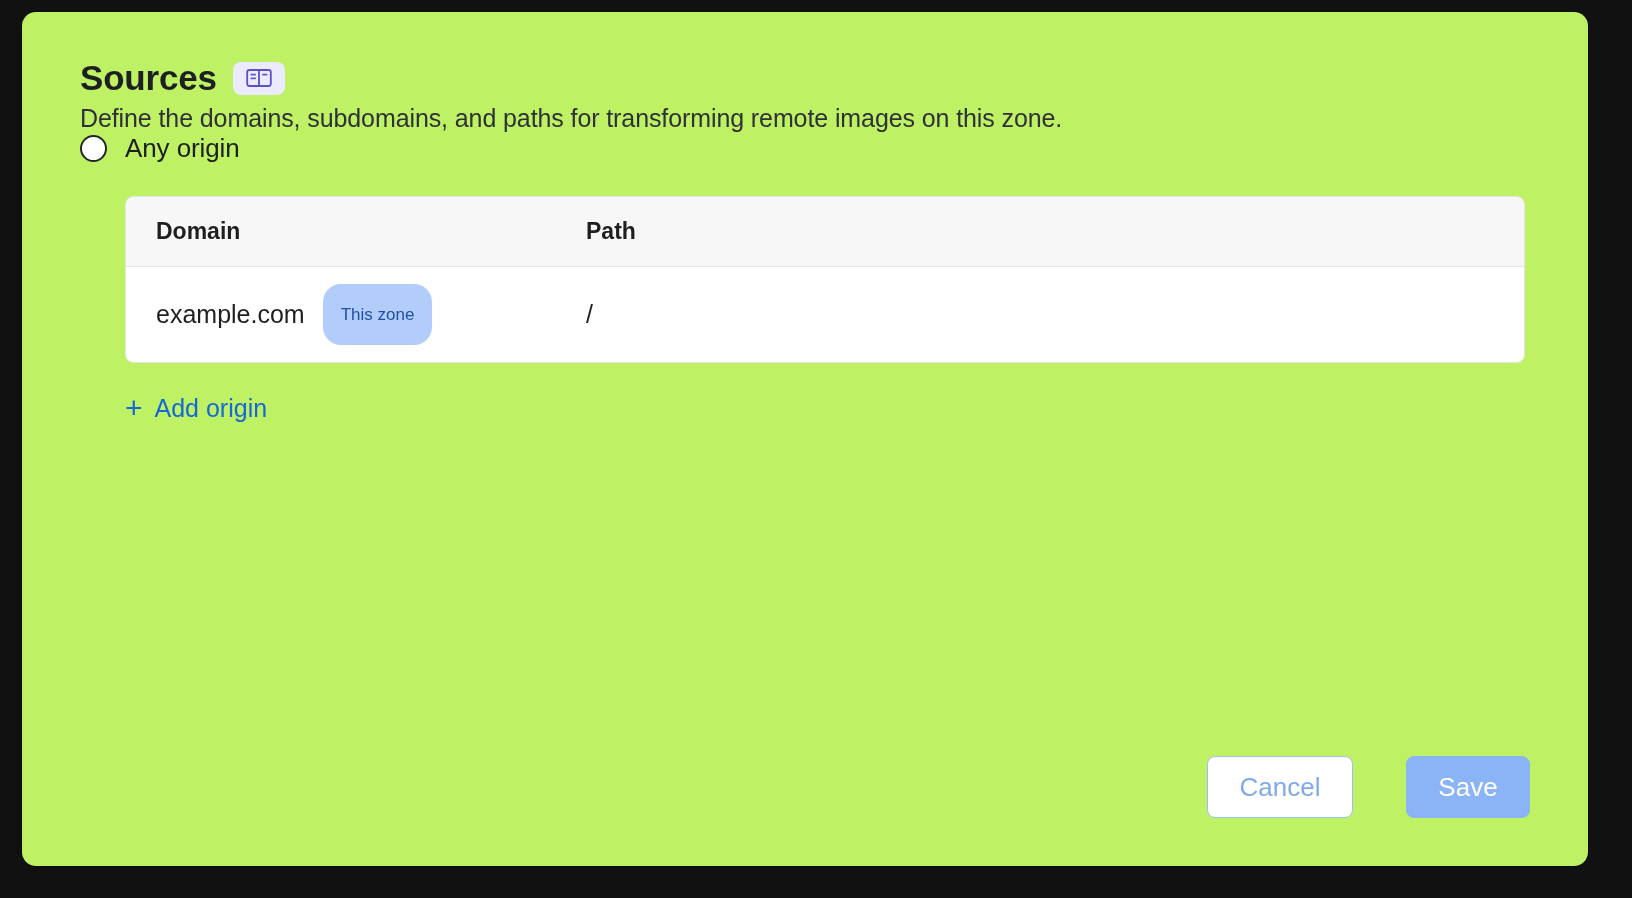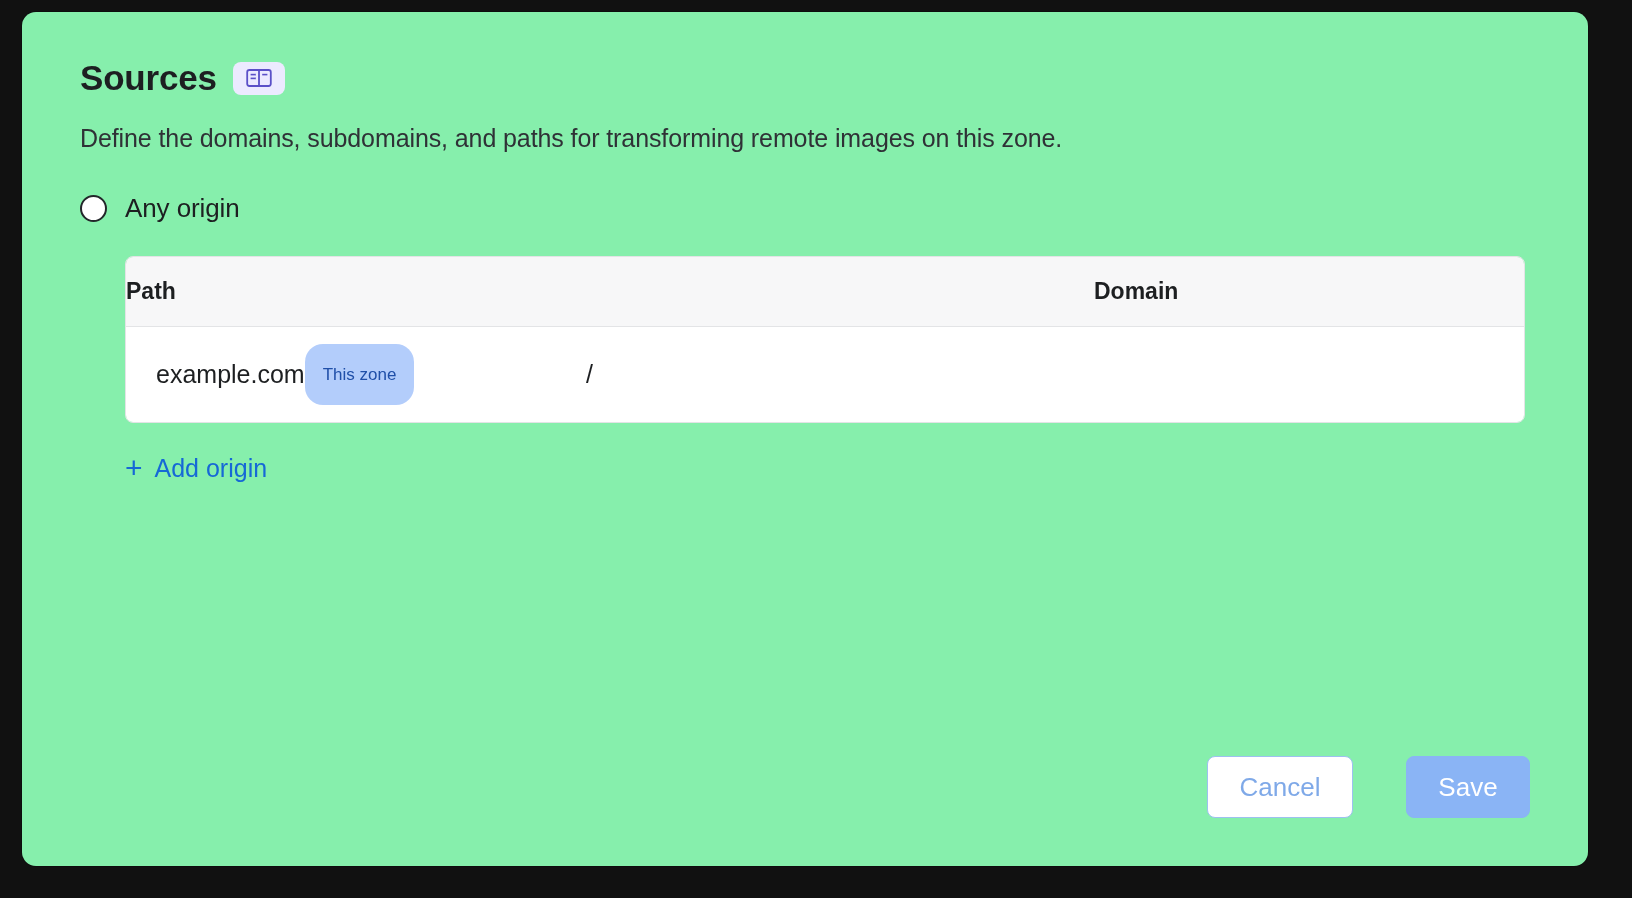--- a/index.html
+++ b/index.html
@@ -30,7 +30,7 @@
     top: 12px;
     width: 1566px;
     height: 854px;
-    background: #86efac;
+    background: #bef264;
     border-radius: 14px;
     box-shadow: 0 0 0 1px rgba(0,0,0,0.18);
     box-sizing: border-box;

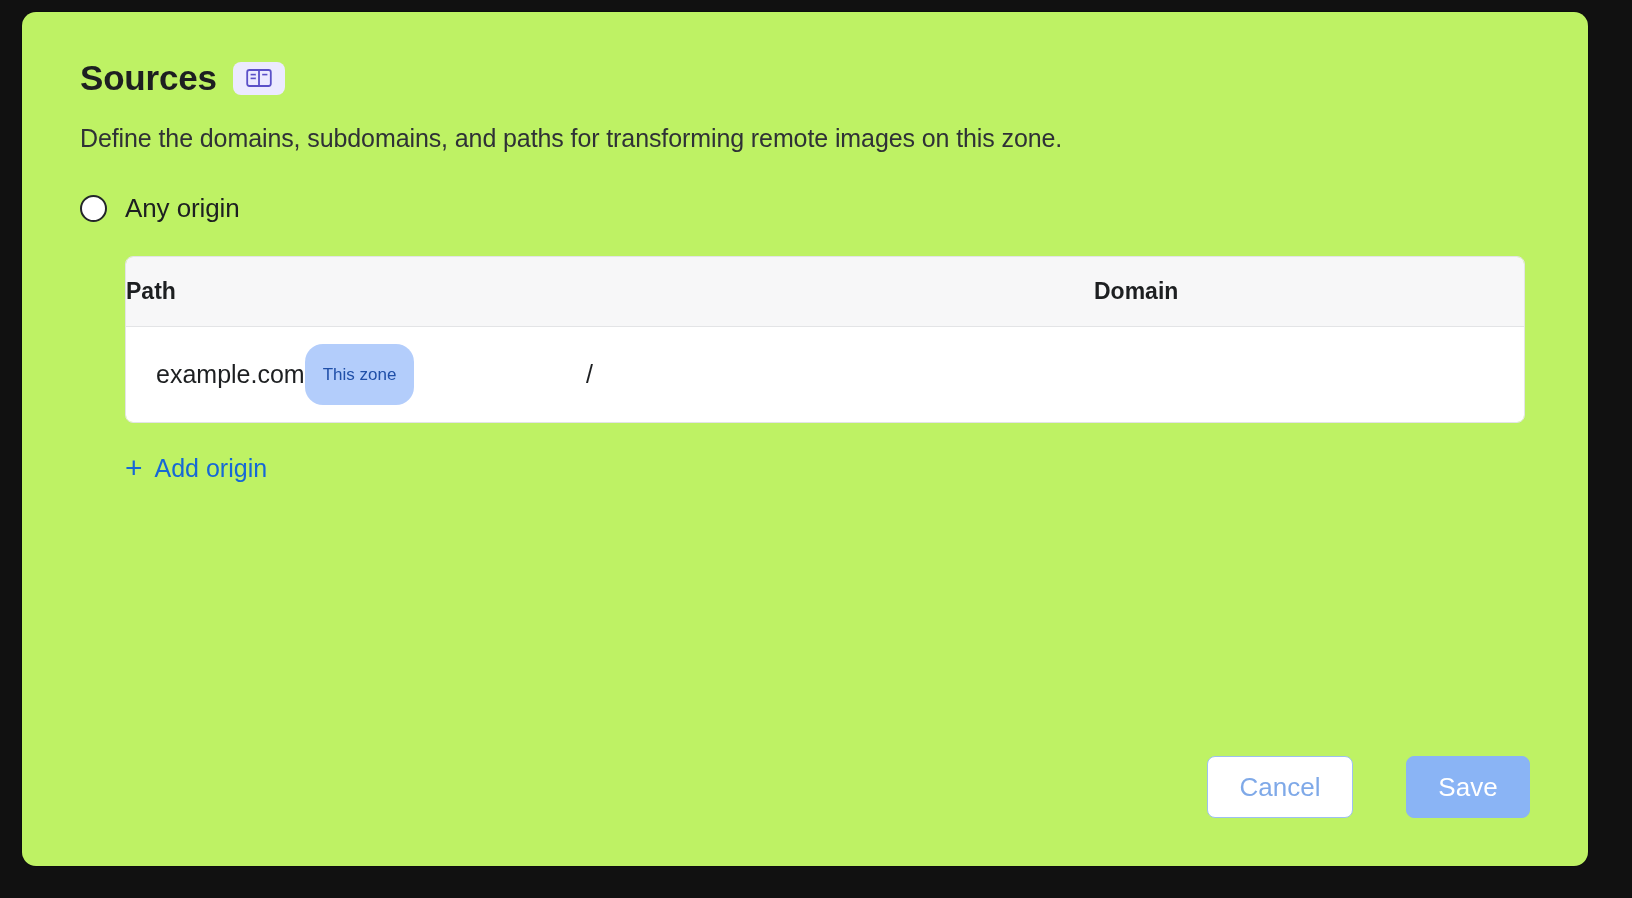--- a/index.html
+++ b/index.html
@@ -61,7 +61,7 @@
   }
 
   .subtitle {
-    margin-top: 26px;
+    margin-top: 6px;
     font-size: 25px;
     color: #2f3136;
     letter-spacing: -0.1px;

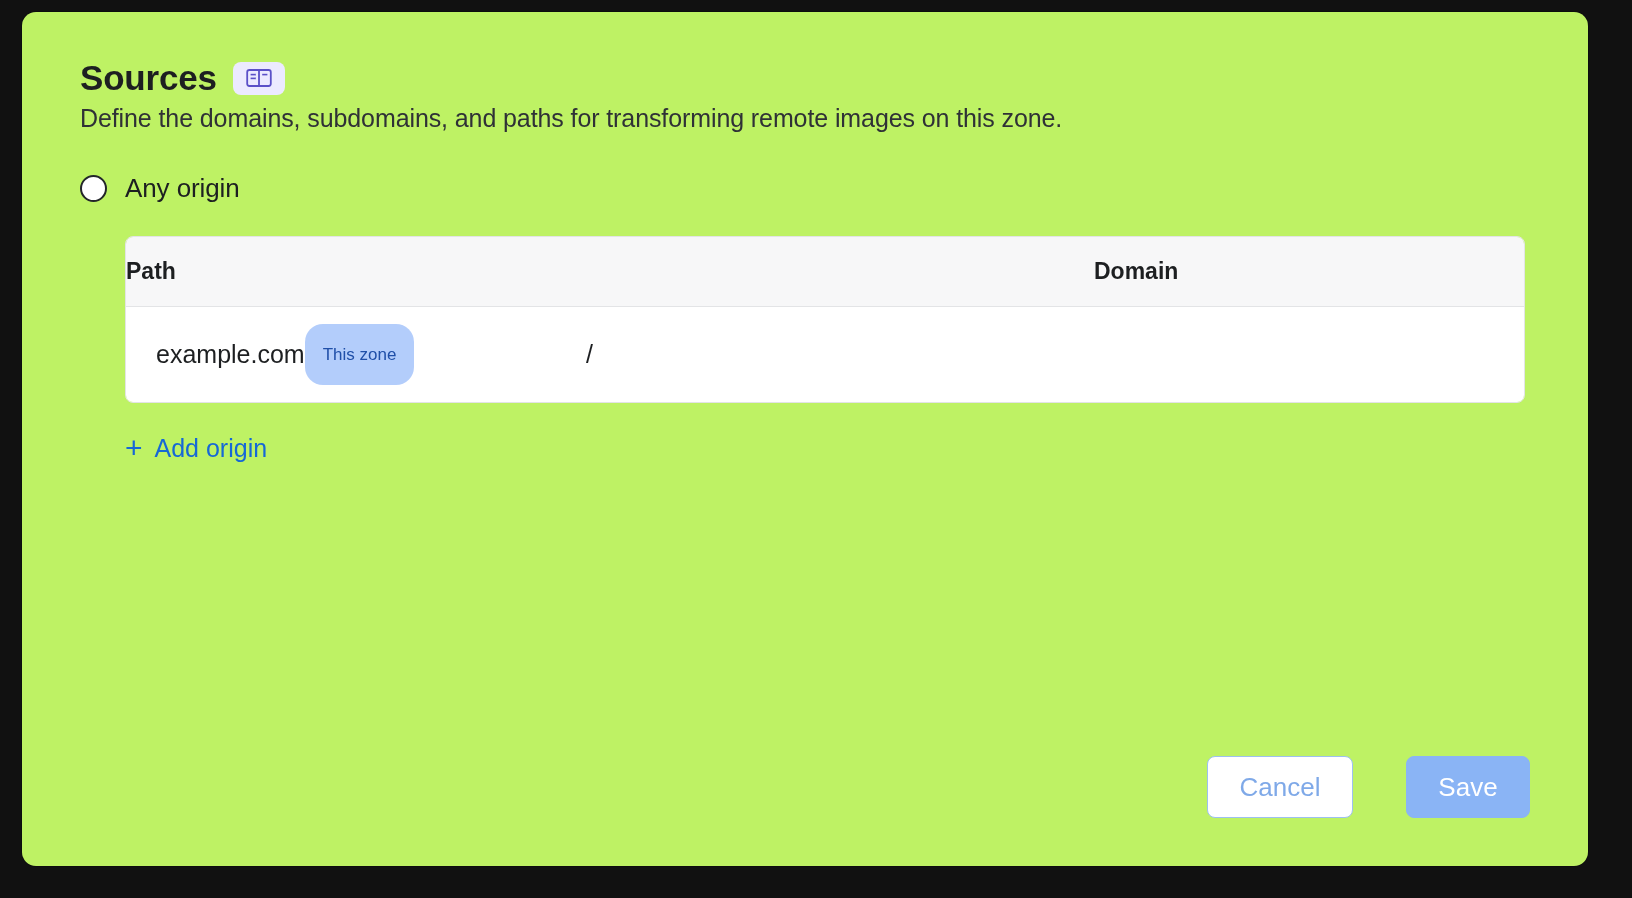--- a/index.html
+++ b/index.html
@@ -68,7 +68,6 @@
   }
 
   .option {
-    margin-top: 40px;
   }
   .option-head {
     display: flex;

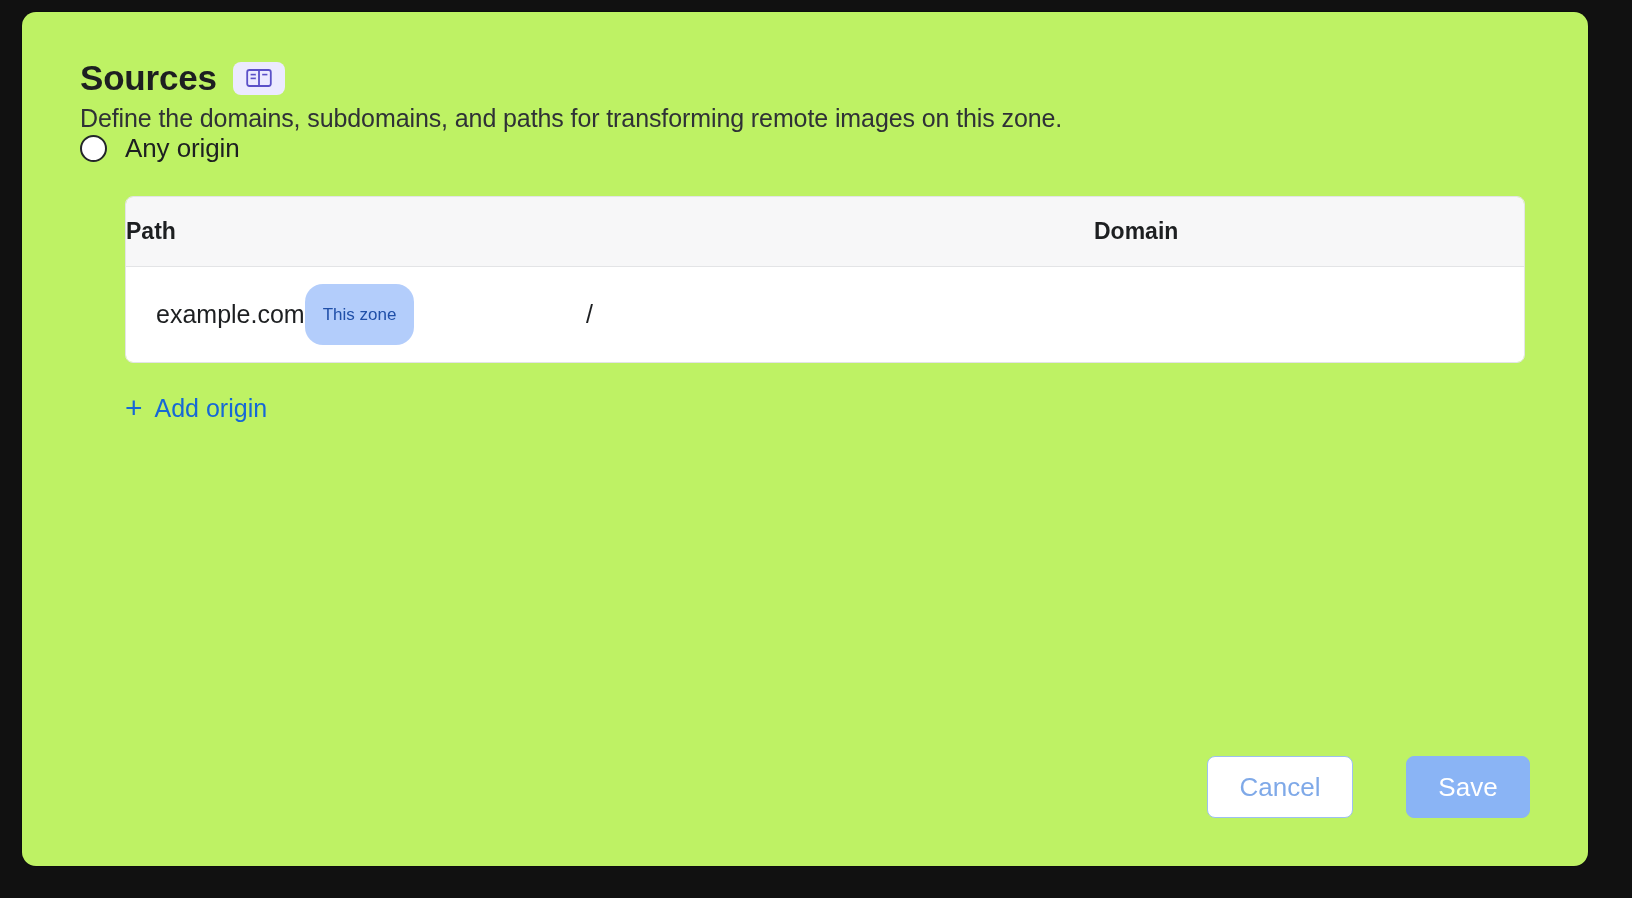--- a/index.html
+++ b/index.html
@@ -234,8 +234,8 @@
 
     <div class="table">
       <div class="thead">
+        <div class="th col-domain">Domain</div>
         <div class="th col-path">Path</div>
-        <div class="th col-domain">Domain</div>
       </div>
       <div class="trow">
         <div class="cell col-domain">

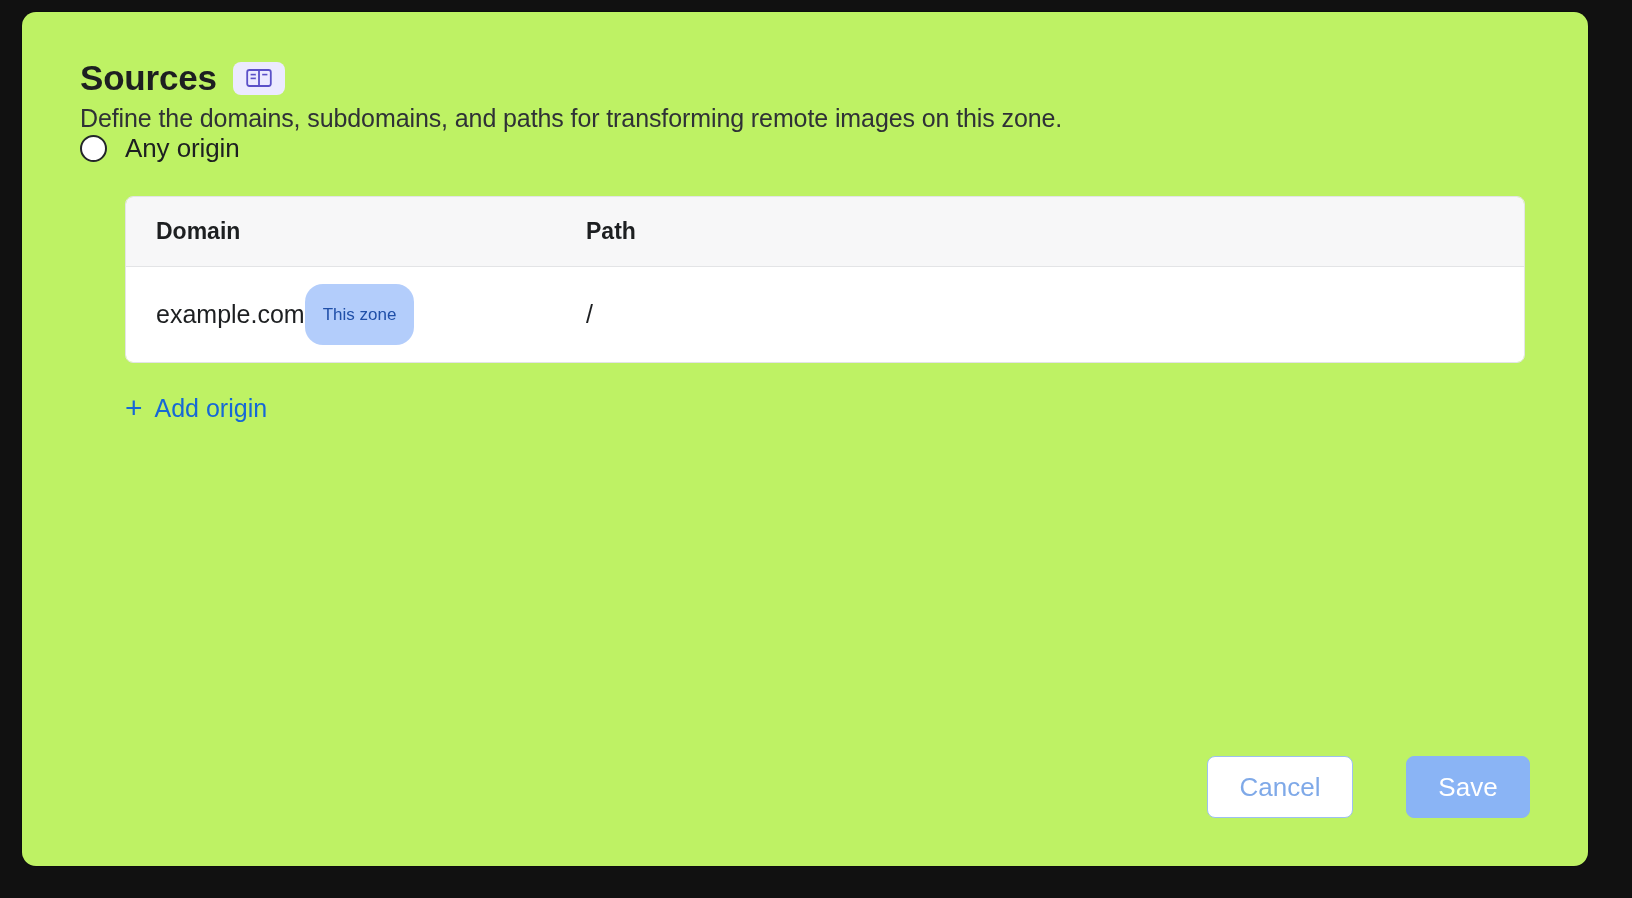--- a/index.html
+++ b/index.html
@@ -144,6 +144,7 @@
     color: #1d1f21;
     display: flex;
     align-items: center;
+    gap: 18px;
   }
   .chip {
     background: #b3cdfb;

